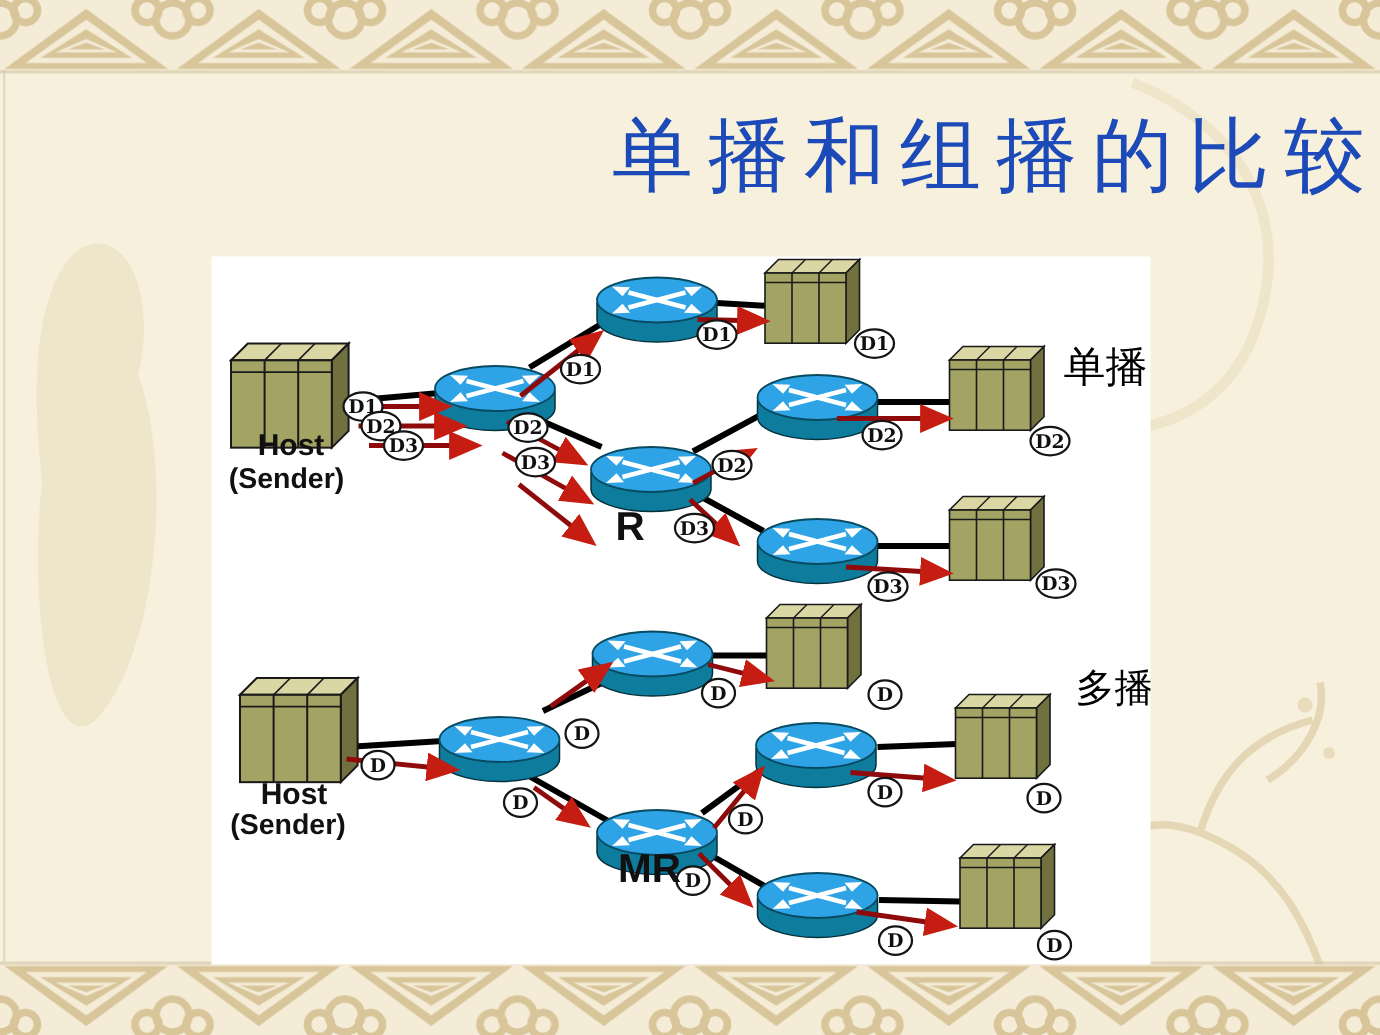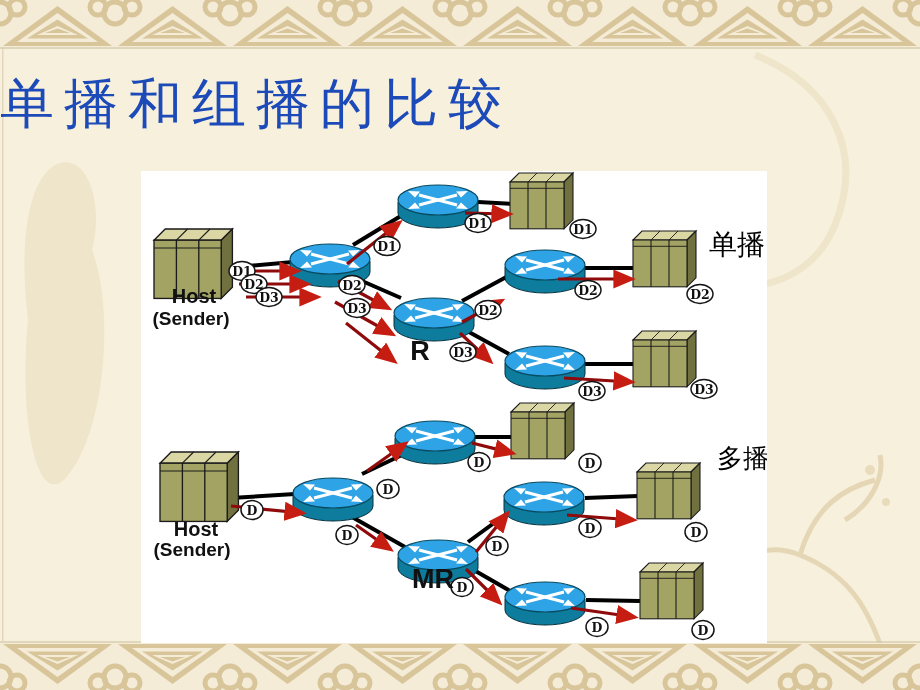--- a/index.html
+++ b/index.html
@@ -9,7 +9,7 @@
   }
   .bg-layer{position:absolute;left:0;top:0;width:920px;height:690px;}
   .slide-title{
-    position:absolute;top:74px;left:0;width:100%;text-align:left;
+    position:absolute;top:74px;left:0;width:100%;text-align:right;
     font-family:"DejaVu Serif","Liberation Serif",serif;
     font-size:54px;line-height:60px;color:#1C4AB8;letter-spacing:10px;
     white-space:nowrap;

